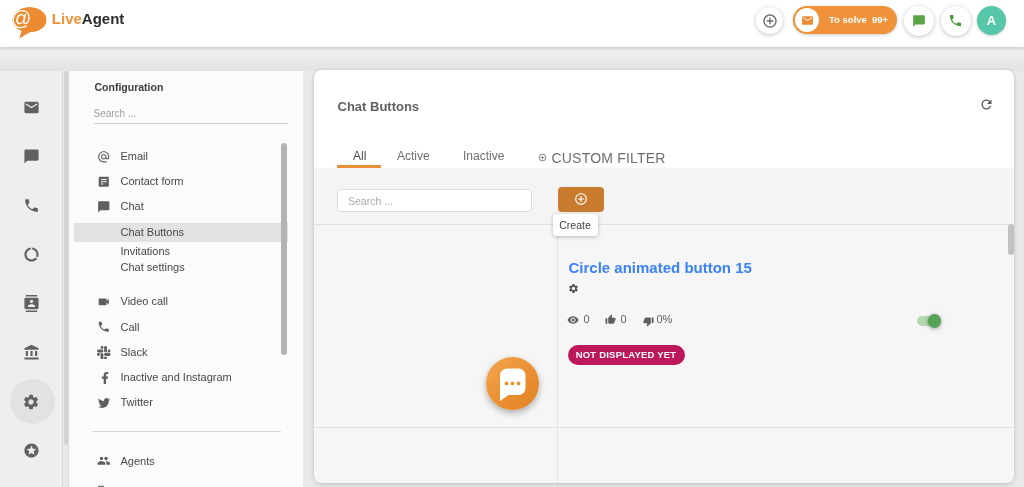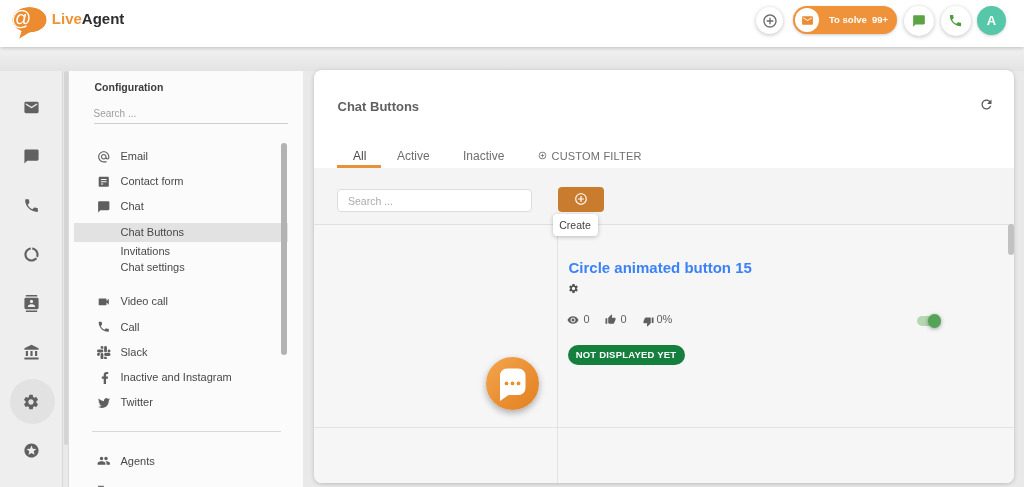--- a/index.html
+++ b/index.html
@@ -197,7 +197,7 @@
   <div class="tab" style="left:39.5px;color:#4a4a4a;">All</div>
   <div class="tab" style="left:83.5px;">Active</div>
   <div class="tab" style="left:149.5px;">Inactive</div>
-  <div class="tab" style="left:224px;top:79.5px;display:flex;align-items:center;gap:5px;font-size:11px;letter-spacing:.2px;">
+  <div class="tab" style="left:224px;top:79.5px;display:flex;align-items:center;gap:5px;font-size:14px;letter-spacing:.2px;">
     <svg width="9" height="9" viewBox="0 0 24 24" fill="currentColor" style="flex:none;">
         <path d="M13 7h-2v4H7v2h4v4h2v-4h4v-2h-4V7zm-1-5C6.48 2 2 6.48 2 12s4.48 10 10 10 10-4.48 10-10S17.52 2 12 2zm0 18c-4.41 0-8-3.59-8-8s3.59-8 8-8 8 3.59 8 8-3.59 8-8 8z"></path>
       </svg>

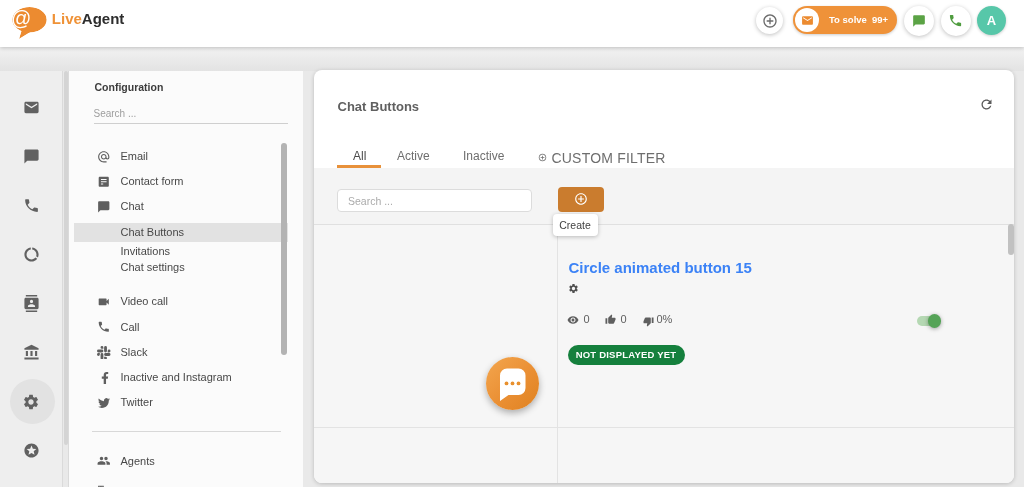--- a/index.html
+++ b/index.html
@@ -57,7 +57,7 @@
 #rtitle1 { position:absolute; left:255px; top:189px; font-size:15px; font-weight:bold; color:#3b82f6; }
 #rgear { position:absolute; left:254px; top:213px; width:11px; height:11px; color:#4f4f4f; }
 #stats { position:absolute; left:253px; top:244px; height:12px; color:#5f5f5f; font-size:11px; }
-#badge { position:absolute; left:254px; top:274.5px; width:117px; white-space:nowrap; height:20px; background:#15803d; border-radius:10px; color:#fff; font-size:9.5px; font-weight:bold; letter-spacing:.2px; text-align:center; line-height:20px; }
+#badge { position:absolute; left:254px; top:274.5px; width:117px; white-space:nowrap; height:20px; background:#be185d; border-radius:10px; color:#fff; font-size:9.5px; font-weight:bold; letter-spacing:.2px; text-align:center; line-height:20px; }
 #toggle-track { position:absolute; left:603px; top:246px; width:23px; height:10px; border-radius:5px; background:#b5d8b3; }
 #toggle-knob { position:absolute; left:614px; top:244.3px; width:13.5px; height:13.5px; border-radius:50%; background:#55a357; box-shadow:0 1px 4px rgba(0,0,0,.35); }
 

